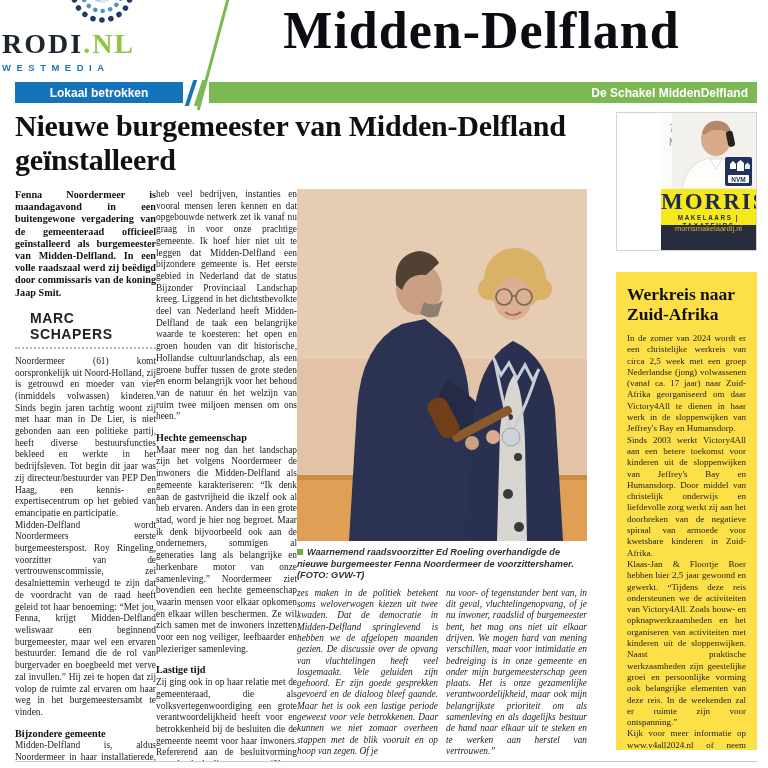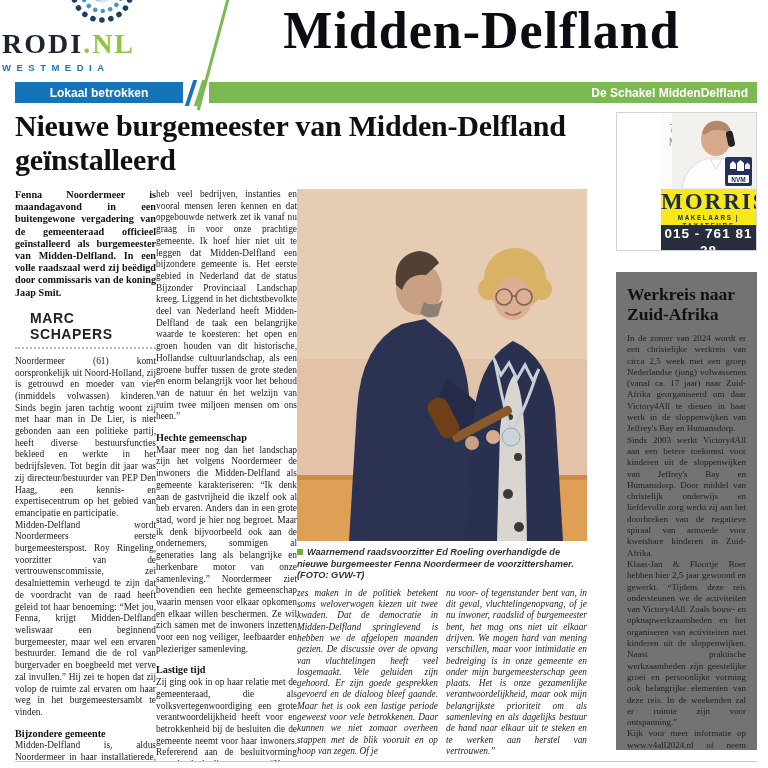--- a/index.html
+++ b/index.html
@@ -222,7 +222,6 @@
       <div class="brand-sub">MAKELAARS | TAXATEURS</div>
     </div>
     <div class="ad-dark">
-      <div class="ad-phone">015 - 761 81 28</div>
       <div class="ad-site">morrismakelaardij.nl</div>
     </div>
   </div>

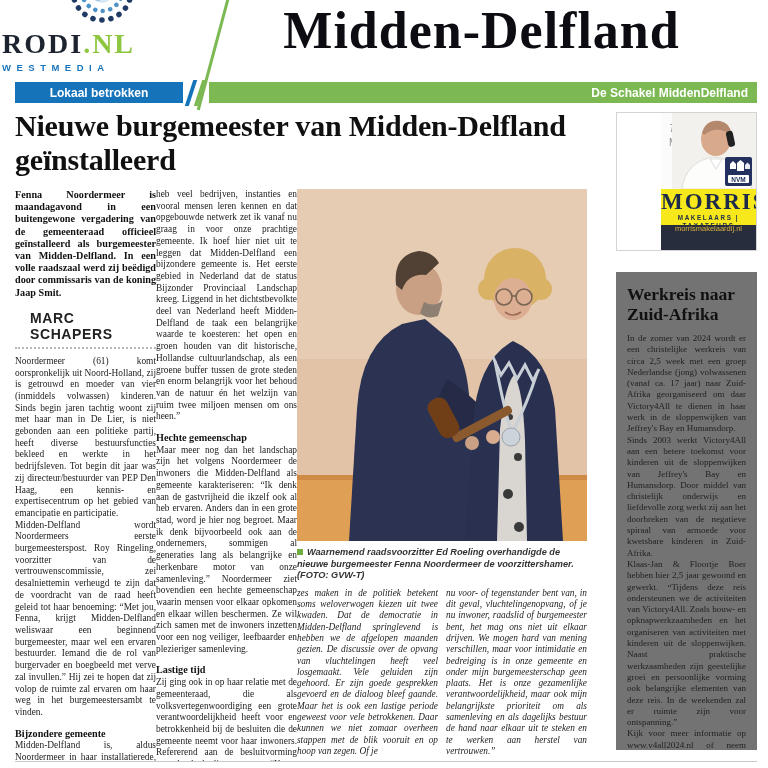--- a/index.html
+++ b/index.html
@@ -79,7 +79,7 @@
   .ad-phone { font-family:"Liberation Sans", sans-serif; font-size:13.5px; font-weight:bold; letter-spacing:1px; line-height:17px; }
   .ad-site { font-family:"Liberation Sans", sans-serif; font-size:7.5px; color:#d9b33c; line-height:8px; }
 
-  .side-article { position:absolute; left:616px; top:272px; width:141px; height:478px; background:#737373; padding:13px 11px; overflow:hidden; }
+  .side-article { position:absolute; left:616px; top:272px; width:141px; height:478px; background:#fde047; padding:13px 11px; overflow:hidden; }
   .side-title { font-size:17.5px; line-height:19.5px; font-weight:bold; color:#101010; margin-bottom:9px; }
   .side-text { font-size:9px; line-height:11.3px; text-align:justify; color:#222; }
   .side-text p { margin:0; }

